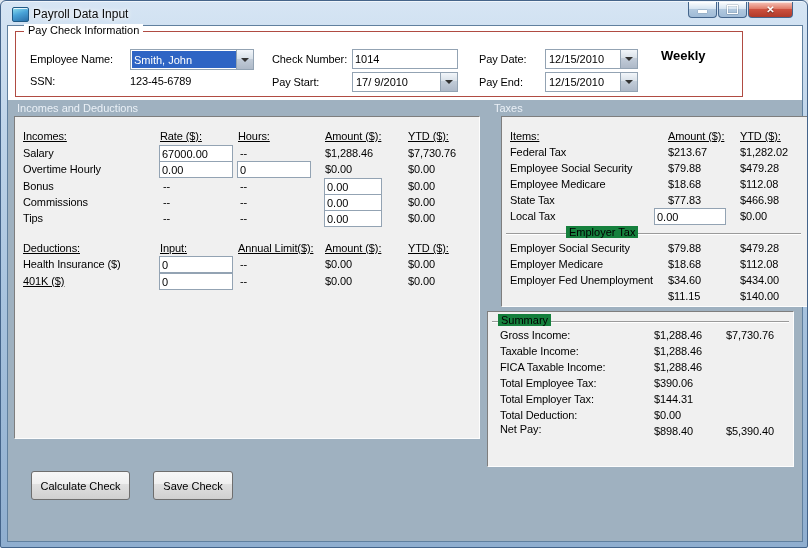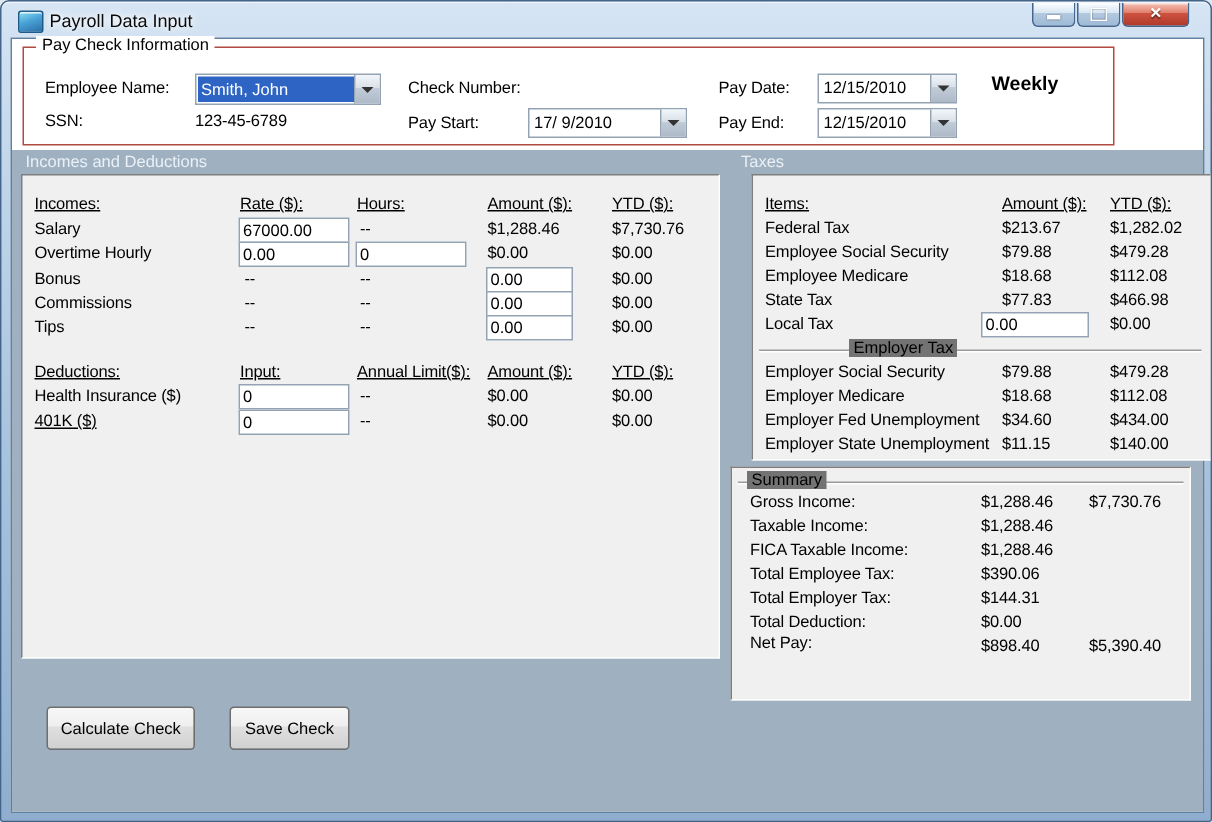--- a/index.html
+++ b/index.html
@@ -89,6 +89,7 @@
     </div>
 
     <span class="t" style="left:256px;top:21px">Check Number:</span>
+    <input class="tbx" style="left: 336px; top: 17px; width: 106px; height: 20px;" value="1014">
 
     <span class="t" style="left:463px;top:21px">Pay Date:</span>
     <div class="combo" style="left:529px;top:17px;width:93px;height:20px">

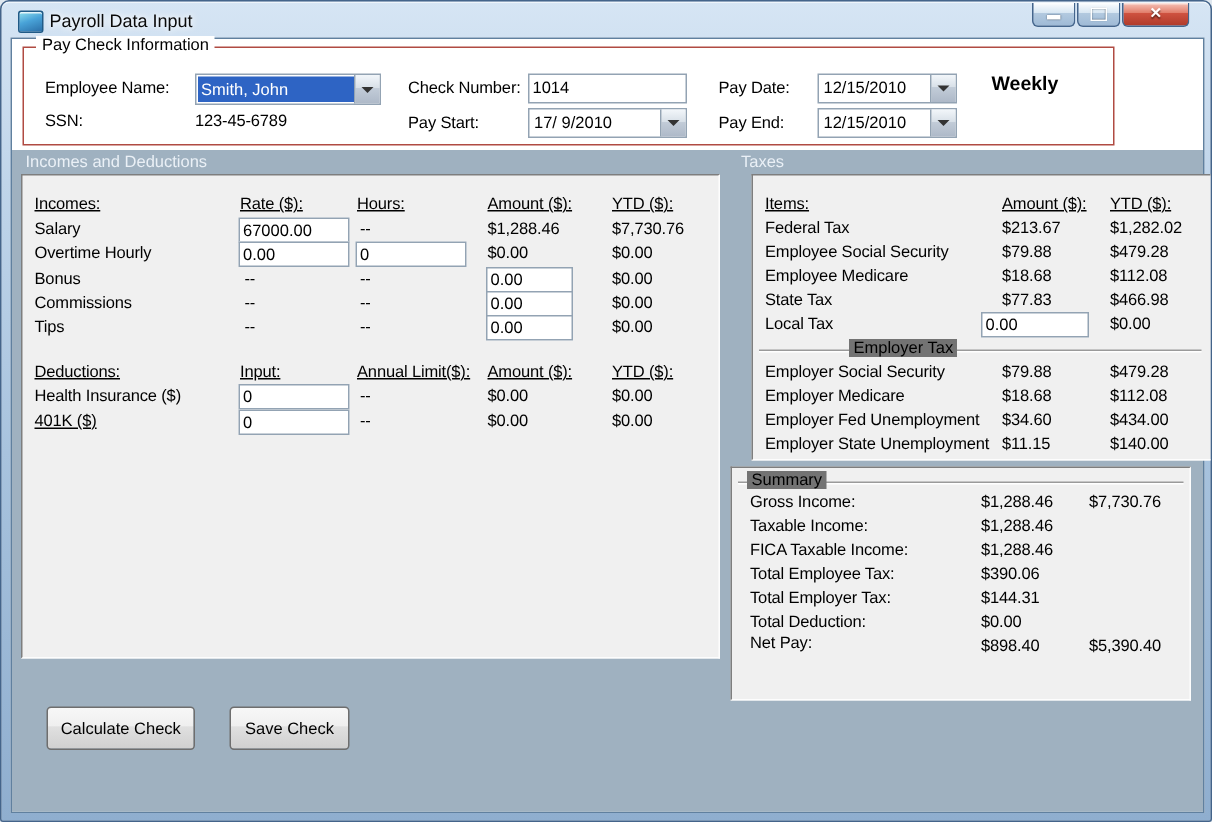--- a/index.html
+++ b/index.html
@@ -50,7 +50,7 @@
   .tri{width:0;height:0;border-left:4px solid transparent;border-right:4px solid transparent;border-top:4px solid #333;}
   
   .etch{position:absolute;height:0;border-top:1px solid #9A9A9A;box-shadow:0 1px 0 #FFFFFF;}
-  .gb2-label{position:absolute;background:#737373;padding:0 3px;font-size:11px;white-space:nowrap;}
+  .gb2-label{position:absolute;background:#15803d;padding:0 3px;font-size:11px;white-space:nowrap;}
   
   .btn{position:absolute;height:29px;box-sizing:border-box;border:1px solid #6E6E6E;border-radius:3px;
     background:linear-gradient(180deg,#F7F7F7,#EFEFEF 45%,#E0E0E0 46%,#D0D0D0);

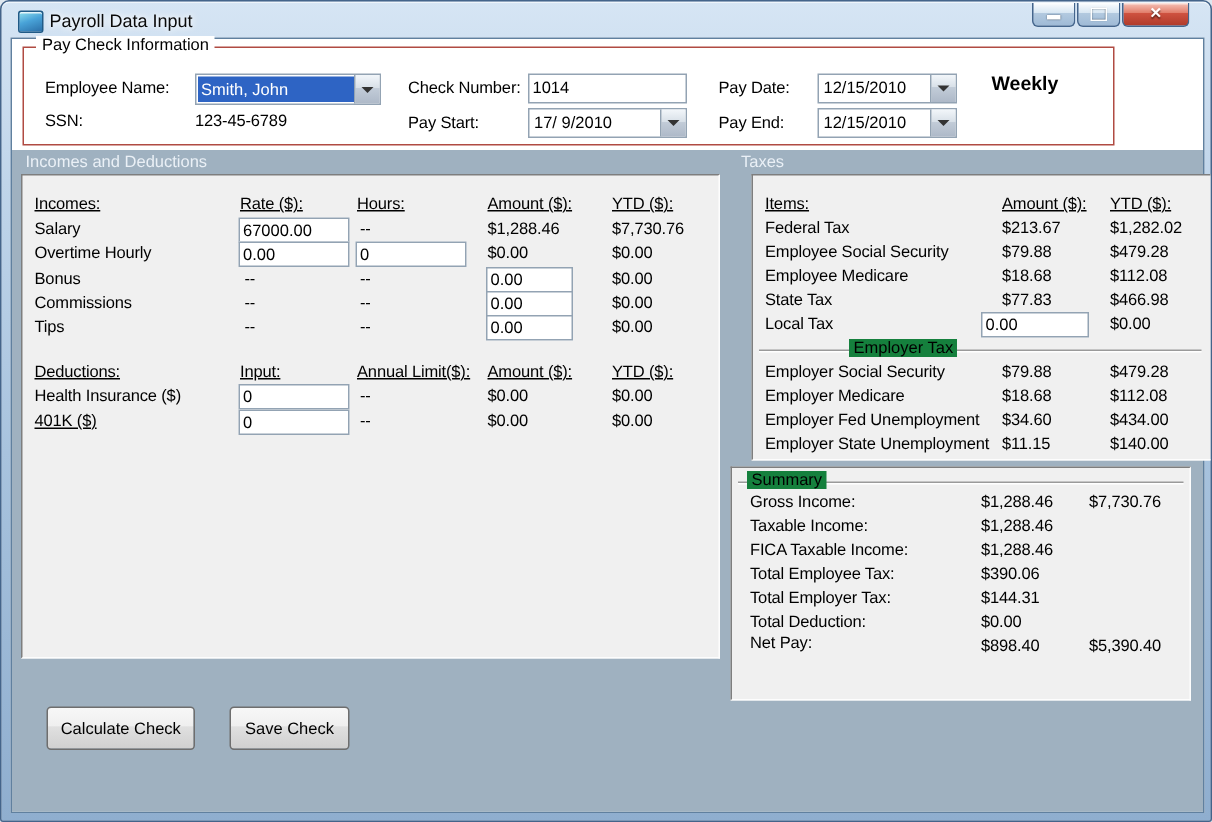--- a/index.html
+++ b/index.html
@@ -220,7 +220,6 @@
     <span class="t" style="left:166px;top:157px">$34.60</span>
     <span class="t" style="left:238px;top:157px">$434.00</span>
 
-    <span class="t" style="left:8px;top:173px">Employer State Unemployment</span>
     <span class="t" style="left:166px;top:173px">$11.15</span>
     <span class="t" style="left:238px;top:173px">$140.00</span>
   </div>

